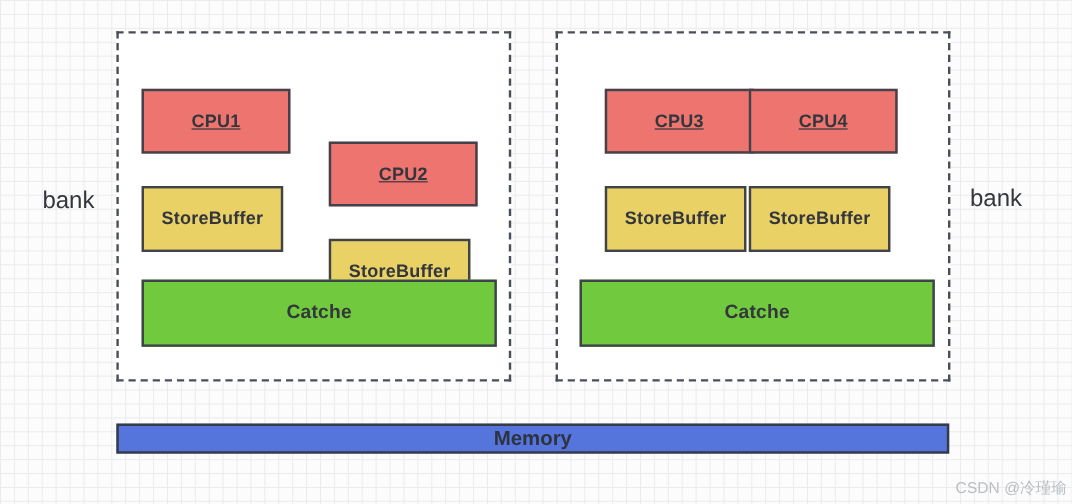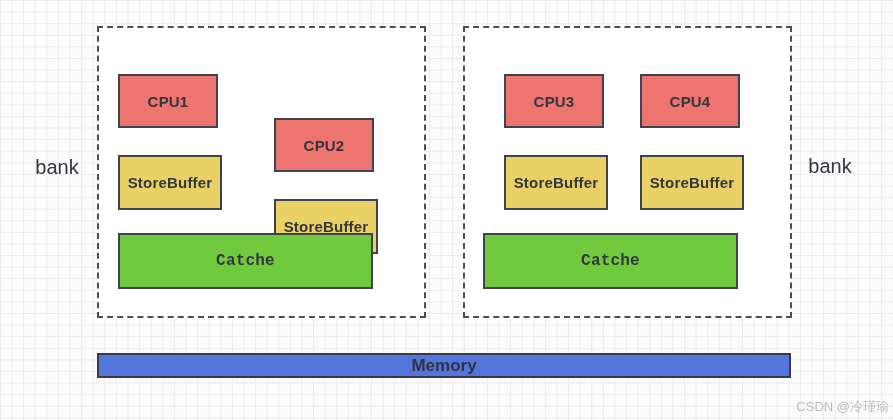--- a/index.html
+++ b/index.html
@@ -30,7 +30,7 @@
     font-weight:bold; color:#33373d;
     font-size:15px; letter-spacing:0.2px;
   }
-  .cpu   { width:100px; height:54px; top:74px;  background:#ee7470; }
+  .cpu   { width:124px; height:54px; top:74px;  background:#ee7470;text-decoration:underline; }
   .sbuf  { width:104px; height:55px; top:155px; background:#e9d166; }
   .cache { width:255px; height:56px; top:233px; background:#71ca3e; font-size:16px;font-family:Liberation Mono, monospace; }
 

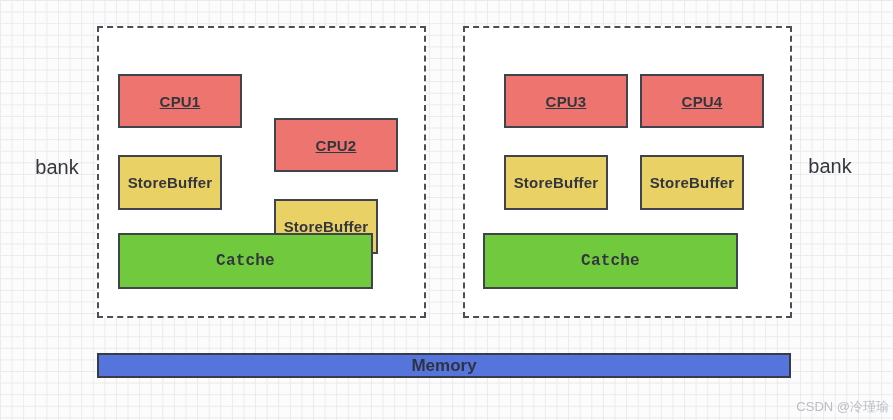--- a/index.html
+++ b/index.html
@@ -37,7 +37,7 @@
   .pos-a { left:118px; }   
   .pos-b { left:274px;margin-top:44px; }   
   .pos-c { left:504px; }   
-  .pos-d { left:640px; }   
+  .pos-d { left:624px; }   
   .cache.left  { left:118px; }
   .cache.right { left:483px; }
 

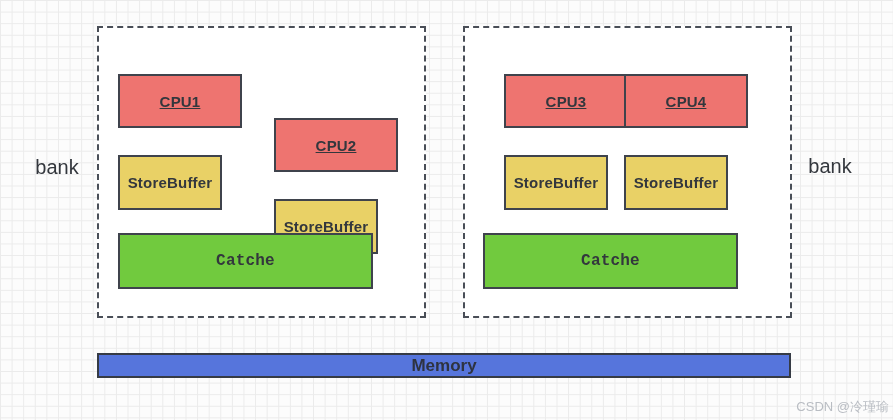--- a/index.html
+++ b/index.html
@@ -31,7 +31,7 @@
     font-size:15px; letter-spacing:0.2px;
   }
   .cpu   { width:124px; height:54px; top:74px;  background:#ee7470;text-decoration:underline; }
-  .sbuf  { width:104px; height:55px; top:155px; background:#e9d166; }
+  .sbuf  { width:118px; height:55px; top:155px; background:#e9d166; }
   .cache { width:255px; height:56px; top:233px; background:#71ca3e; font-size:16px;font-family:Liberation Mono, monospace; }
 
   .pos-a { left:118px; }   

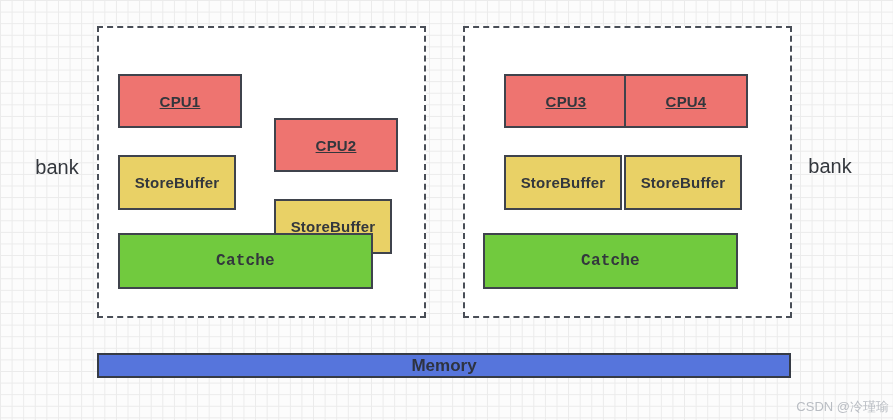--- a/index.html
+++ b/index.html
@@ -32,7 +32,7 @@
   }
   .cpu   { width:124px; height:54px; top:74px;  background:#ee7470;text-decoration:underline; }
   .sbuf  { width:118px; height:55px; top:155px; background:#e9d166; }
-  .cache { width:255px; height:56px; top:233px; background:#71ca3e; font-size:16px;font-family:Liberation Mono, monospace; }
+  .cache { width:296px; height:56px; top:233px; background:#71ca3e; font-size:16px; }
 
   .pos-a { left:118px; }   
   .pos-b { left:274px;margin-top:44px; }   

